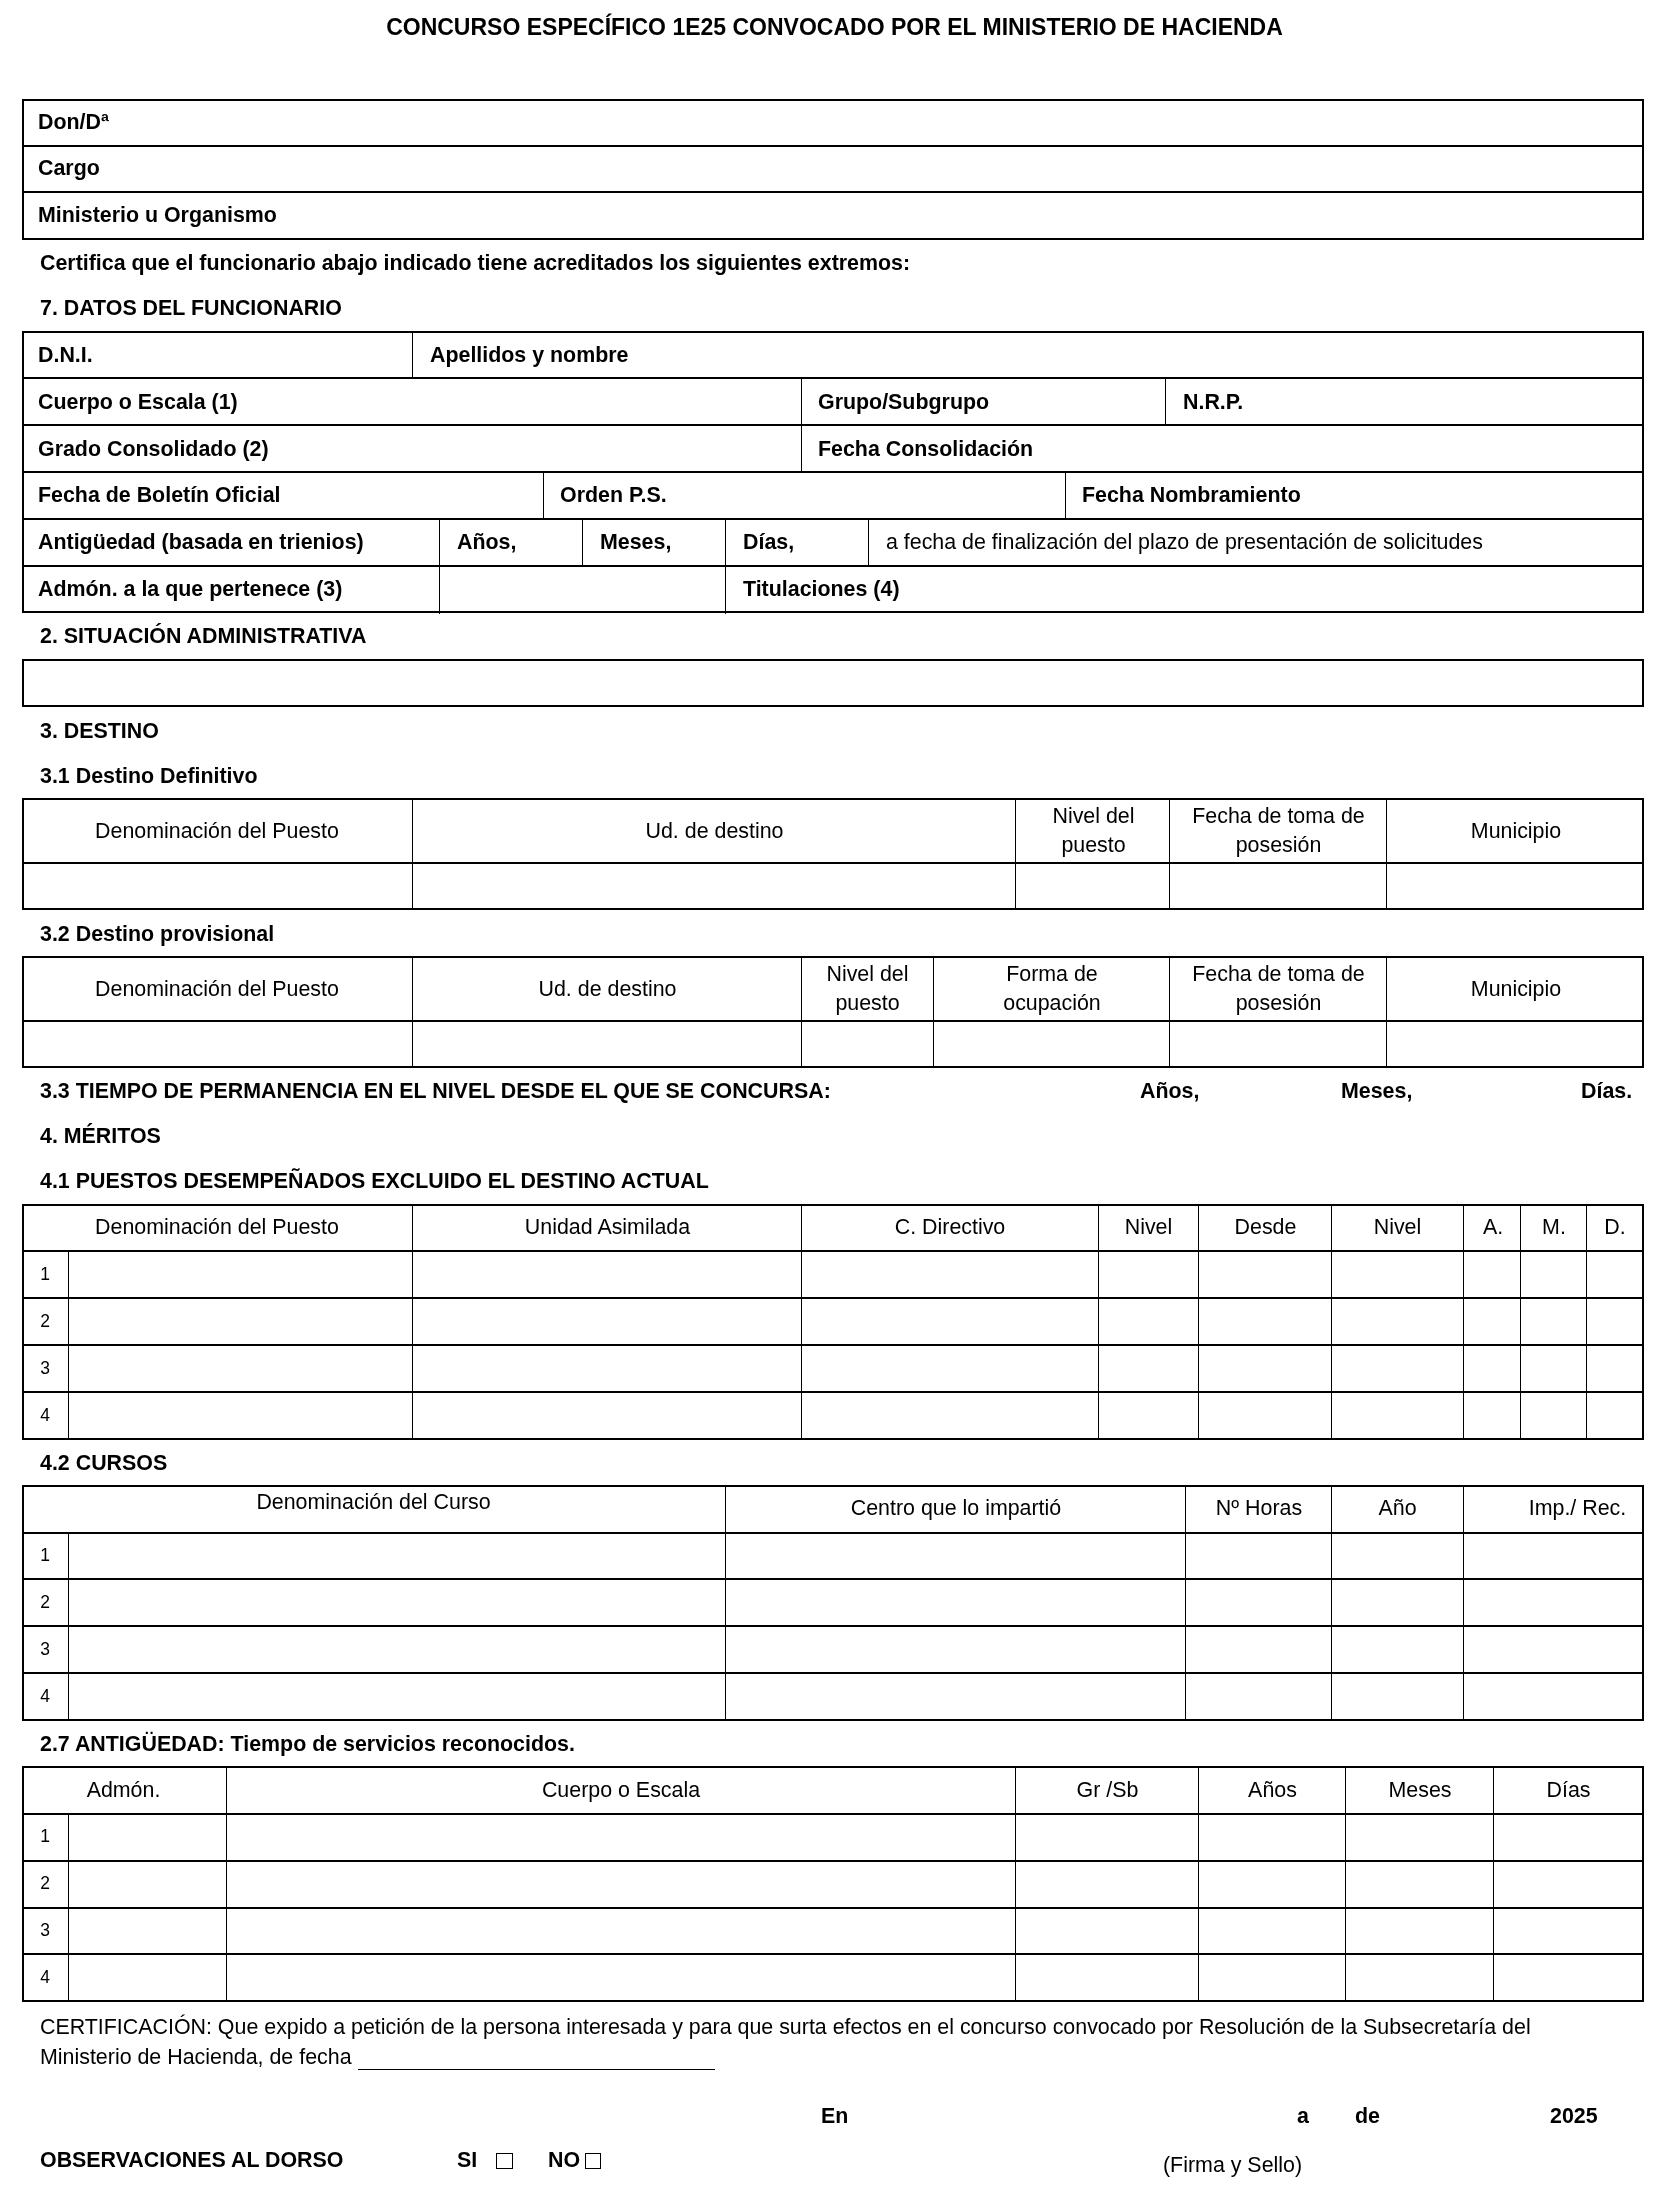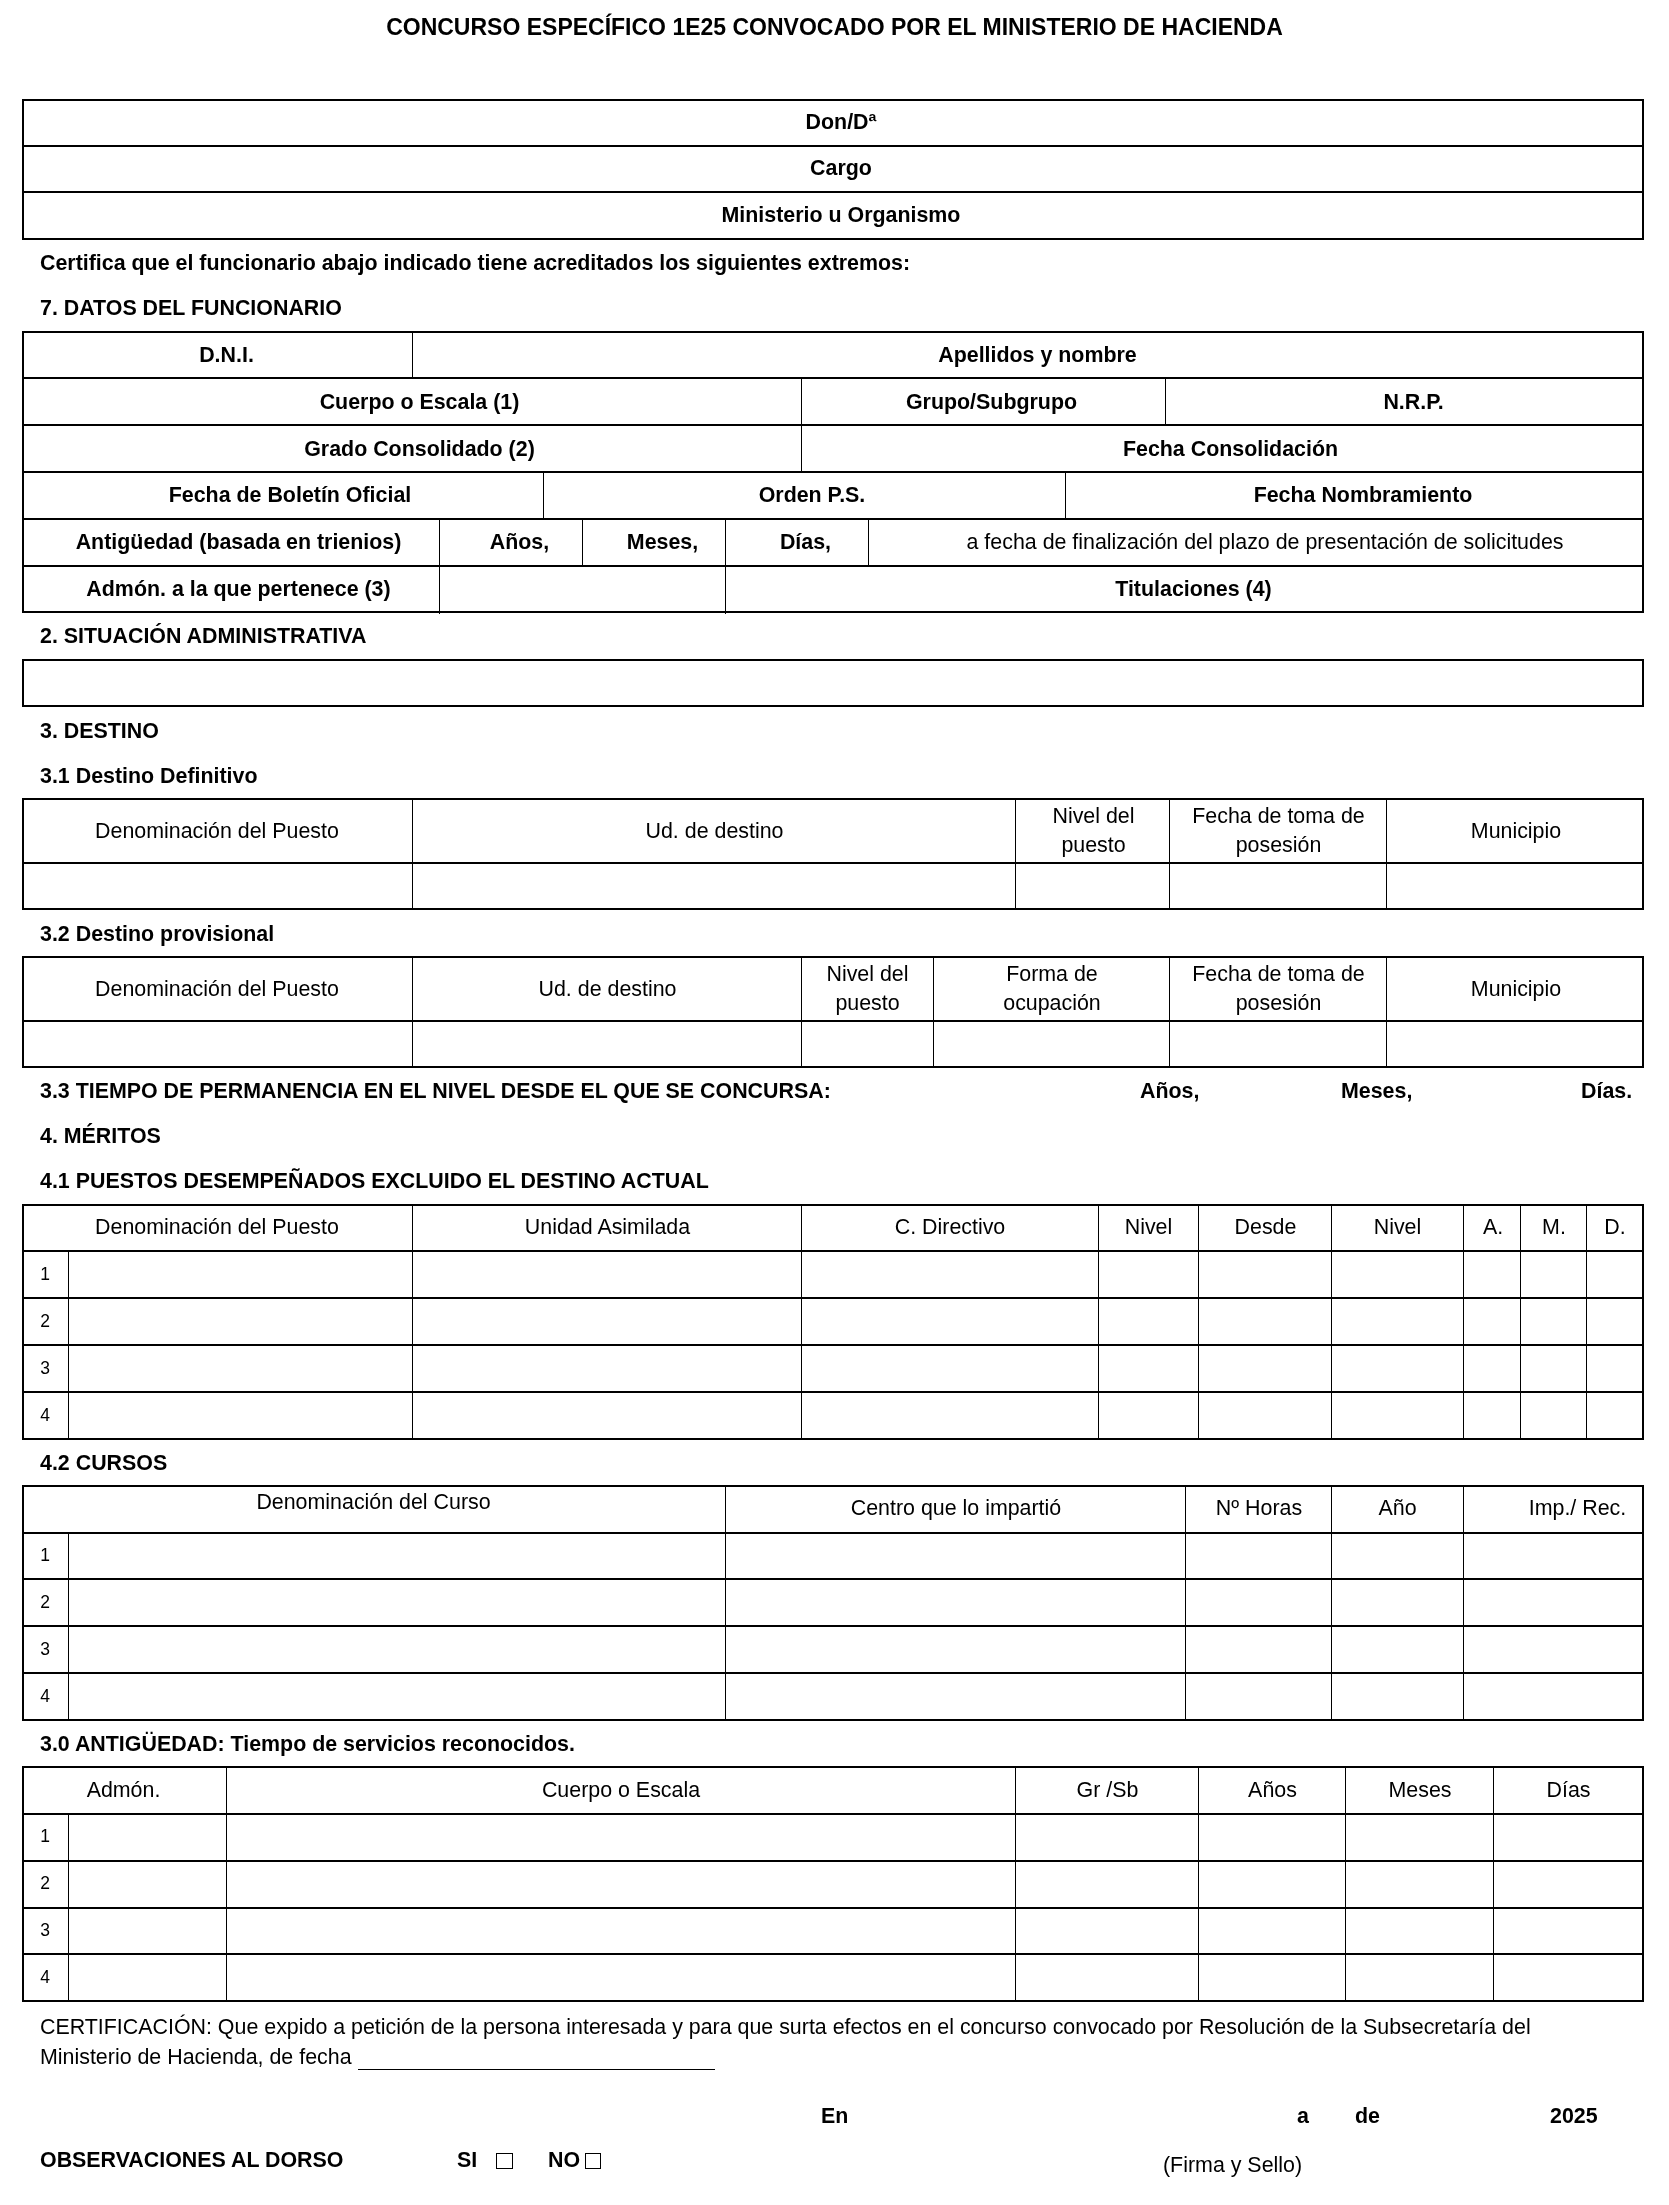--- a/index.html
+++ b/index.html
@@ -14,7 +14,7 @@
   .vl { position:absolute; width:1.2px; background:#000; }
   .cell { position:absolute; font-size:21.4px; white-space:nowrap; }
   .ctr { text-align:center; display:flex; align-items:center; justify-content:center; line-height:1.35; white-space:normal; }
-  .lf { display:flex; align-items:center; padding-left:16px; box-sizing:border-box;justify-content:center; }
+  .lf { display:flex; align-items:center; padding-left:16px; box-sizing:border-box; }
   .num { position:absolute; font-size:17.5px; display:flex; align-items:center; justify-content:center; }
   .input-cell { position:absolute; }
   .checkbox { display:inline-block; width:14.3px; height:14.3px; border:1.6px solid #000; vertical-align:middle; margin-left:11px; }

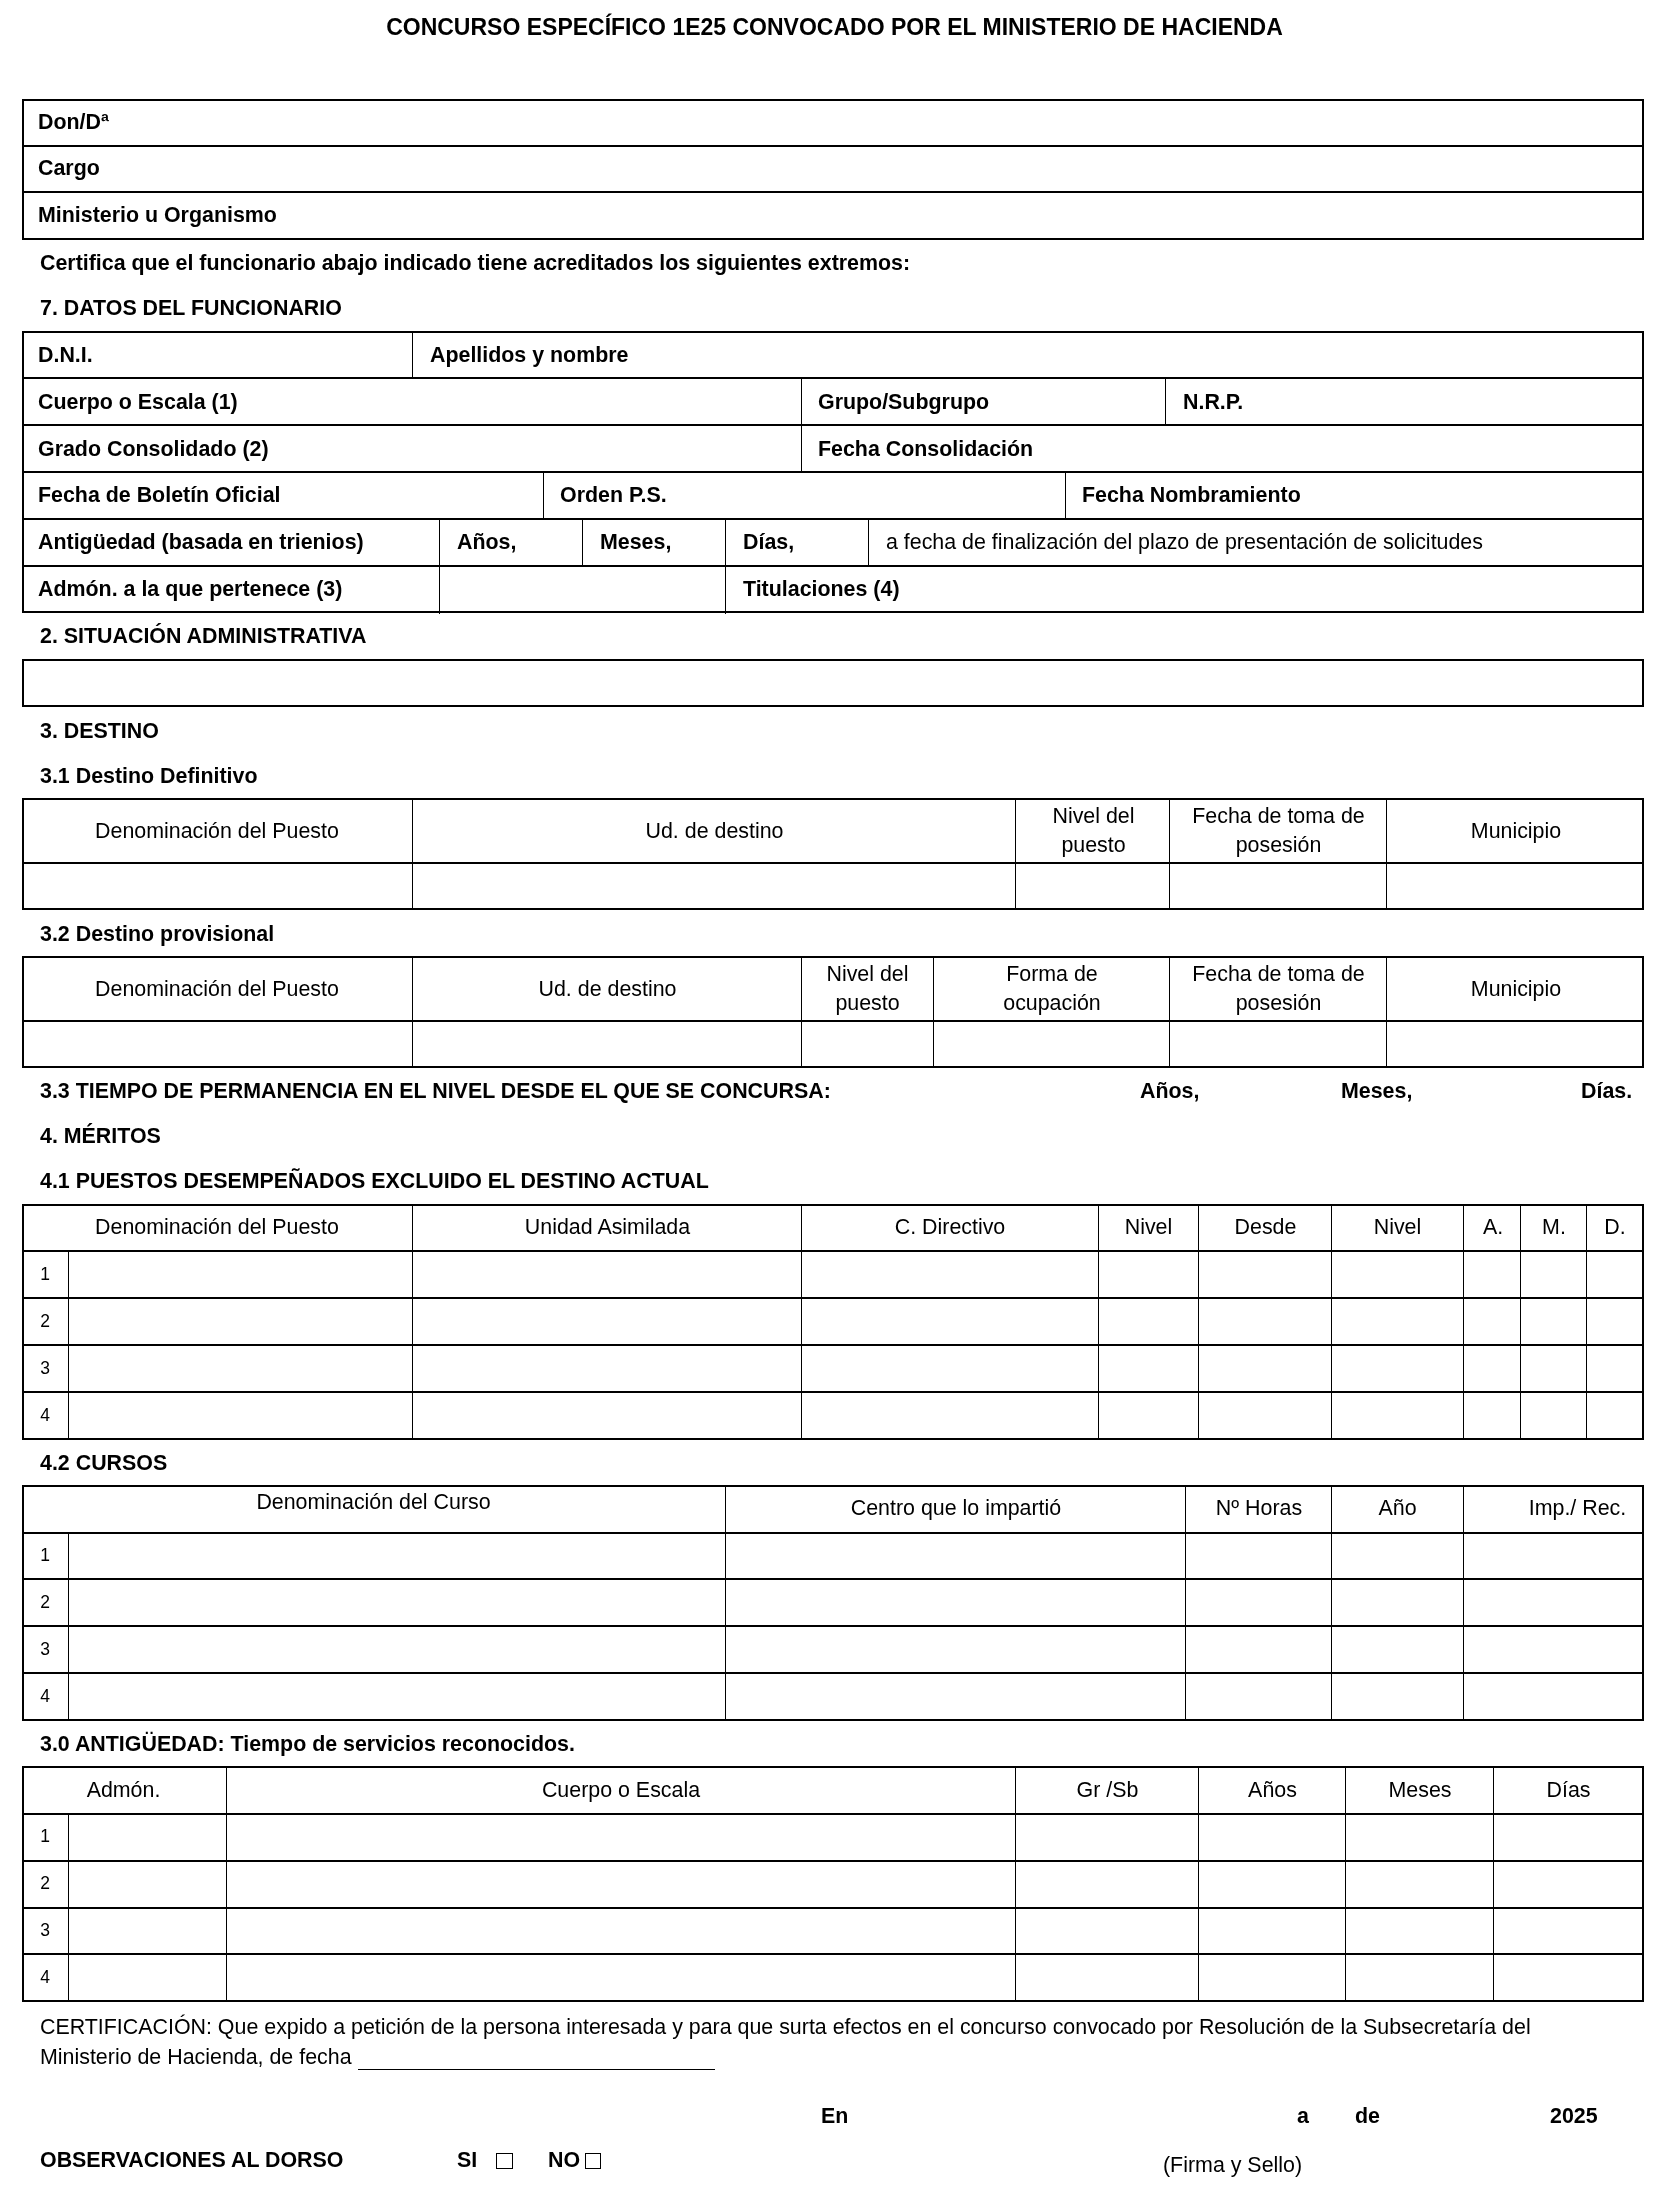--- a/index.html
+++ b/index.html
@@ -230,7 +230,7 @@
 <div class="input-cell" style="left:70px; top:1627px; width:1574px; height:45px;"></div>
 <div class="input-cell" style="left:70px; top:1674px; width:1574px; height:45px;"></div>
 
-<div class="abs lbl" style="left:40px; top:1732px; font-weight:bold;"><span>3.0 ANTIGÜEDAD:</span><span> Tiempo de servicios reconocidos.</span></div>
+<div class="abs lbl" style="left:40px; top:1732px; font-weight:bold;"><span>2.7 ANTIGÜEDAD:</span><span> Tiempo de servicios reconocidos.</span></div>
 <div class="box" style="left:22px; top:1766px; width:1622px; height:236px;"></div>
 <div class="hl" style="left:22px; top:1813px; width:1622px;"></div>
 <div class="hl" style="left:22px; top:1860px; width:1622px;"></div>

